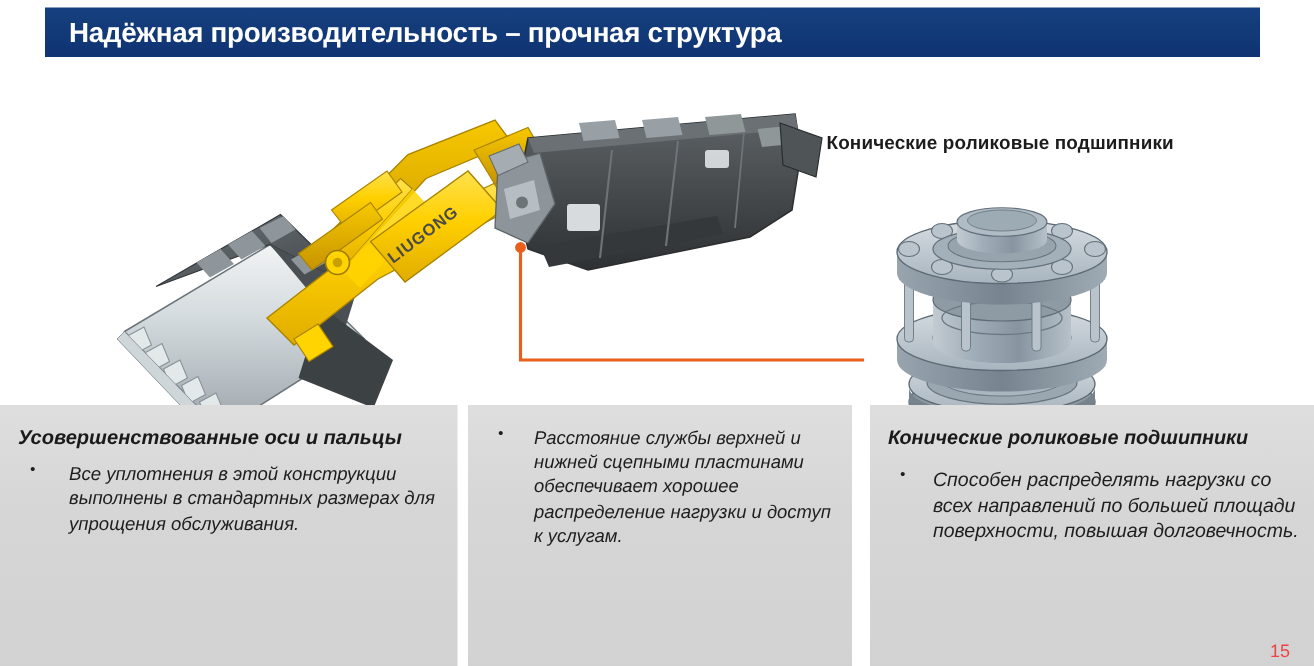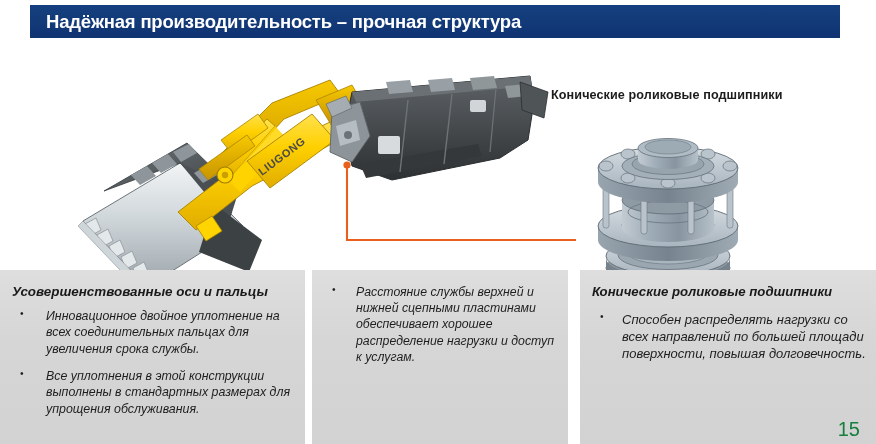--- a/index.html
+++ b/index.html
@@ -328,7 +328,6 @@
     <div class="tbox b1">
       <h3>Усовершенствованные оси и пальцы</h3>
       <ul class="bullets">
-        <li>Инновационное двойное уплотнение на всех соединительных пальцах для увеличения срока службы.</li>
         <li>Все уплотнения в этой конструкции выполнены в стандартных размерах для упрощения обслуживания.</li>
       </ul>
     </div>

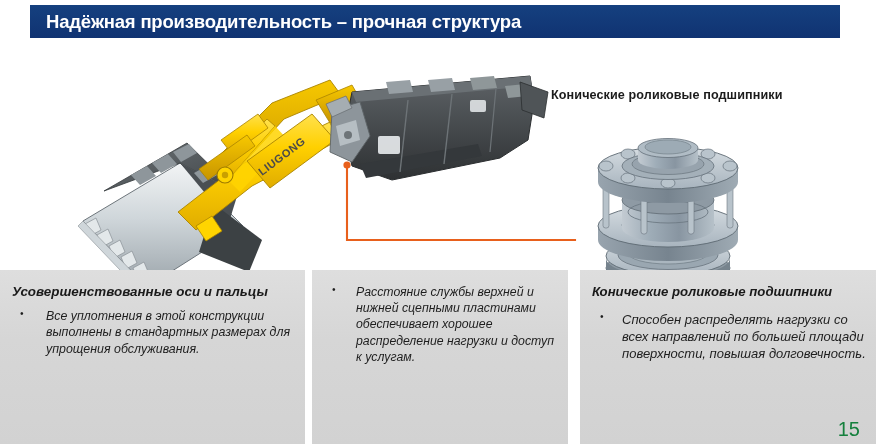--- a/index.html
+++ b/index.html
@@ -129,8 +129,8 @@
     position: absolute;
     right: 16px;
     bottom: 3px;
-    font-size: 20px;
-    color: #15803d;
+    font-size: 12px;
+    color: #ef4444;
     font-family: "Liberation Sans", sans-serif;
   }
 </style>

